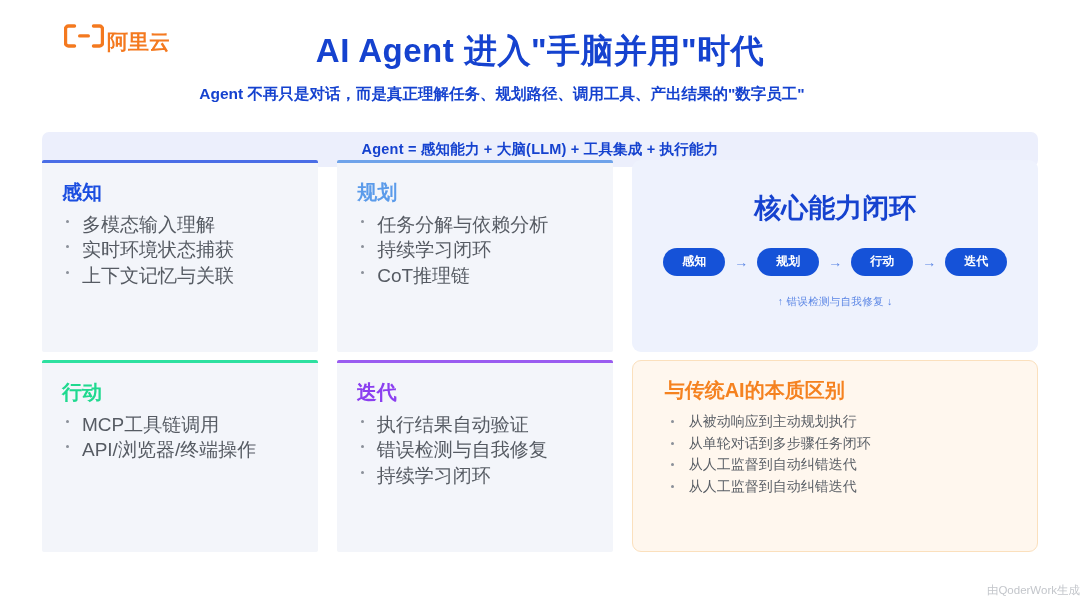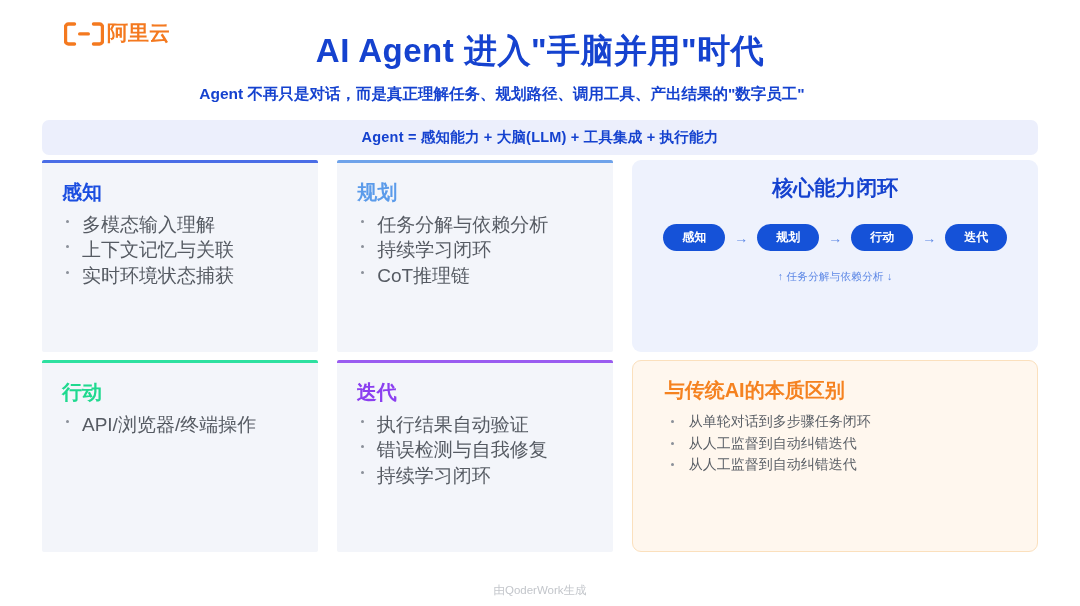--- a/index.html
+++ b/index.html
@@ -22,7 +22,7 @@
     left: 22px;
     top: 22px;
     display: flex;
-    align-items: flex-start;
+    align-items: flex-end;
     height: 30px;
     padding-left: 42px;
   }

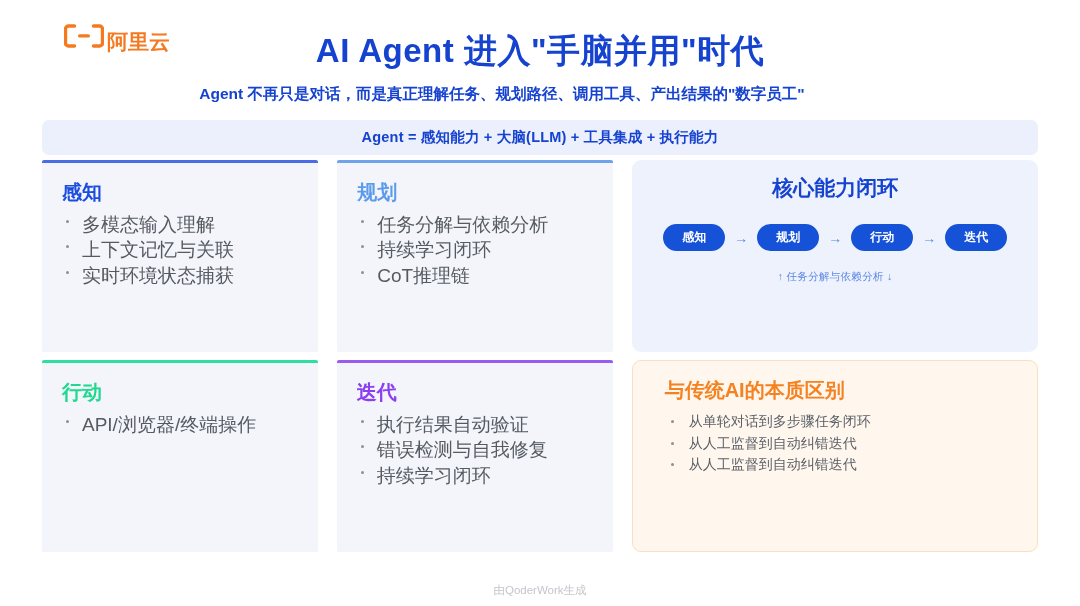--- a/index.html
+++ b/index.html
@@ -67,7 +67,7 @@
   .banner {
     position: absolute;
     left: 42px;
-    top: 120px;
+    top: 132px;
     width: 996px;
     height: 35px;
     background: #eceffc;

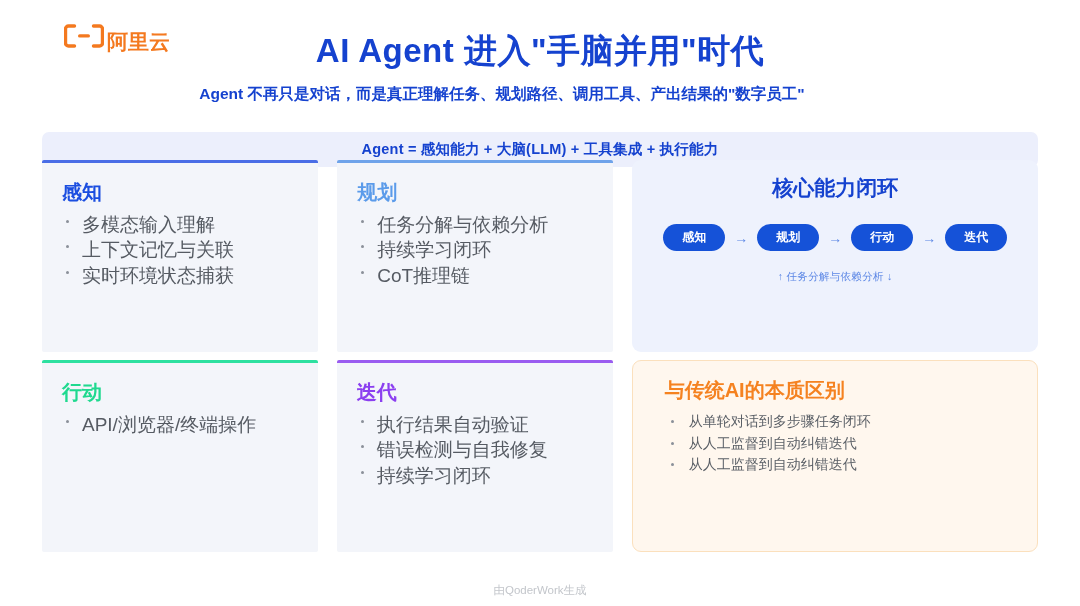--- a/index.html
+++ b/index.html
@@ -159,10 +159,11 @@
   }
   .panel-loop .panel-title {
     text-align: center;
-    font-size: 21px;
+    font-size: 27px;
     font-weight: 700;
     color: #1542cf;
     line-height: 1.2;
+    margin-top: 17px;
   }
 
   .flow {

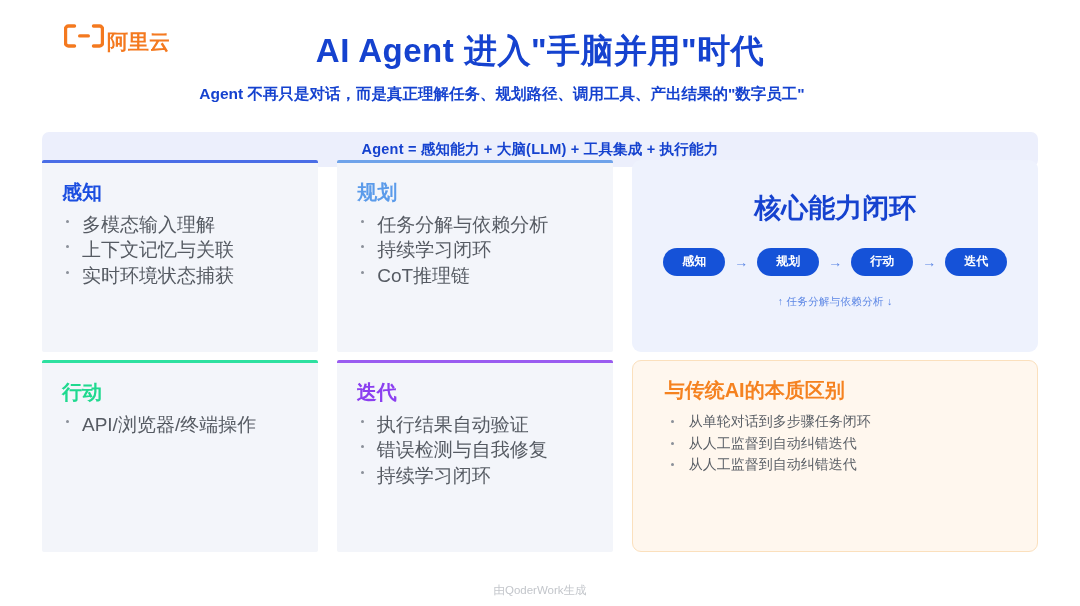--- a/index.html
+++ b/index.html
@@ -260,8 +260,8 @@
       <div class="card-title t-blue">感知</div>
       <ul class="bullets">
         <li>多模态输入理解</li>
+        <li>实时环境状态捕获</li>
         <li>上下文记忆与关联</li>
-        <li>实时环境状态捕获</li>
       </ul>
     </div>
 

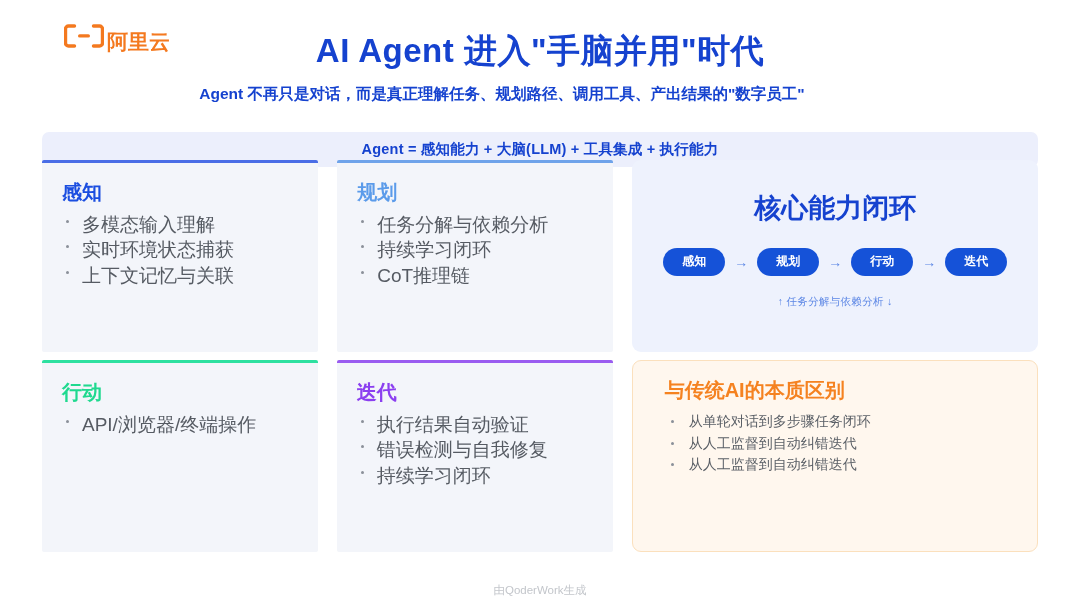--- a/index.html
+++ b/index.html
@@ -285,7 +285,7 @@
         <span class="arrow">→</span>
         <span class="pill">迭代</span>
       </div>
-      <div class="loop-caption">↑ 任务分解与依赖分析 ↓</div>
+      <div class="loop-caption">↑ 错误检测与自我修复 ↓</div>
     </div>
 
   </div>

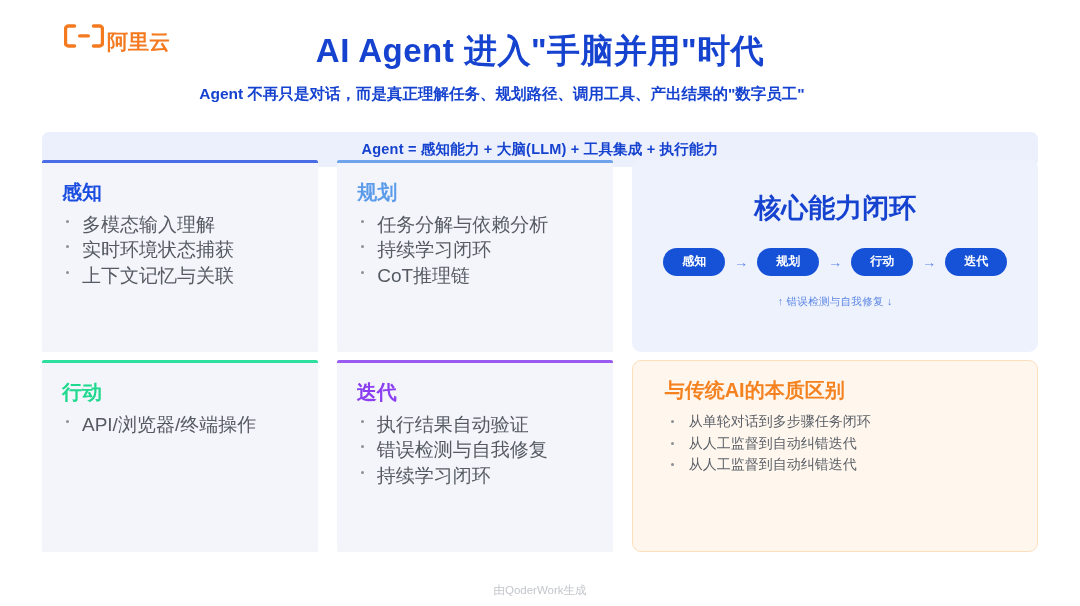--- a/index.html
+++ b/index.html
@@ -295,6 +295,7 @@
     <div class="card accent-green">
       <div class="card-title t-green">行动</div>
       <ul class="bullets">
+        <li>MCP工具链调用</li>
         <li>API/浏览器/终端操作</li>
       </ul>
     </div>

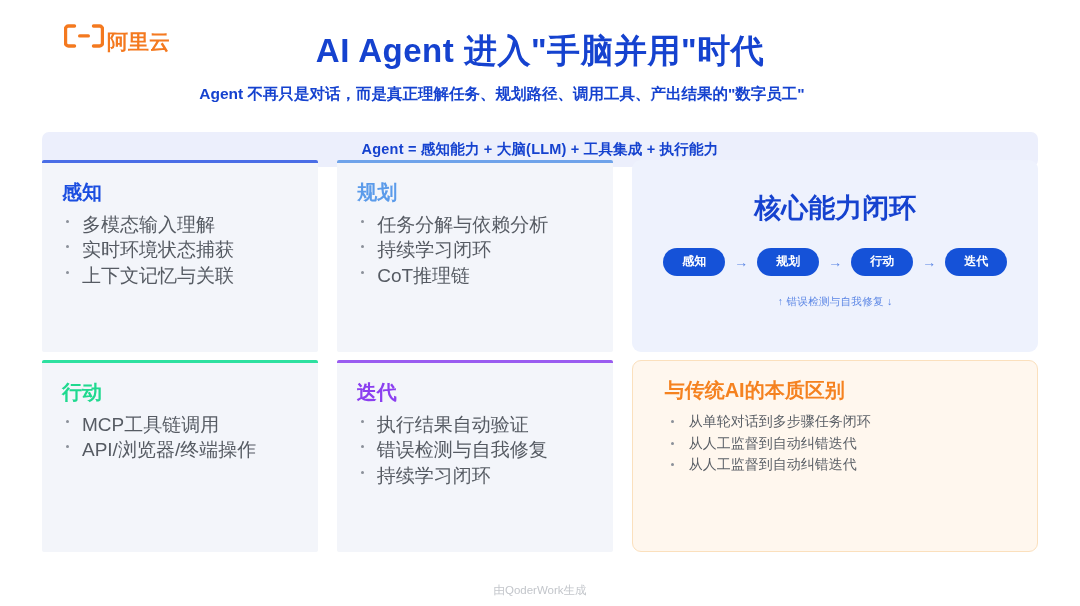--- a/index.html
+++ b/index.html
@@ -312,6 +312,7 @@
     <div class="panel panel-diff">
       <div class="panel-title">与传统AI的本质区别</div>
       <ul class="bullets">
+        <li>从被动响应到主动规划执行</li>
         <li>从单轮对话到多步骤任务闭环</li>
         <li>从人工监督到自动纠错迭代</li>
         <li>从人工监督到自动纠错迭代</li>

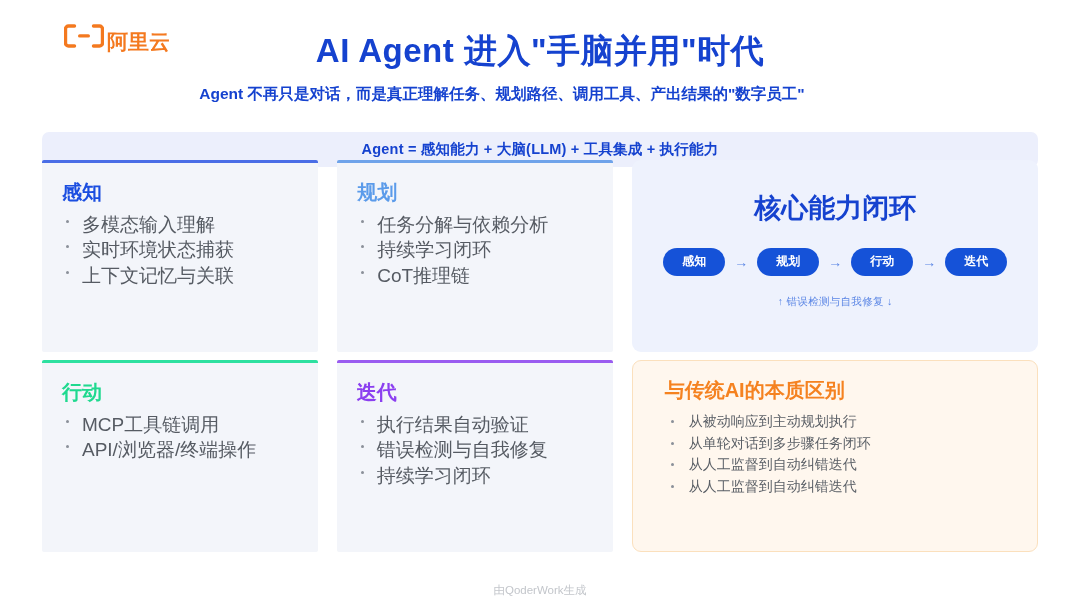--- a/index.html
+++ b/index.html
@@ -226,7 +226,7 @@
     left: 0;
     bottom: 8px;
     width: 1080px;
-    text-align: center;
+    text-align: right;
     font-size: 11.5px;
     color: #c3c6cb;
   }

